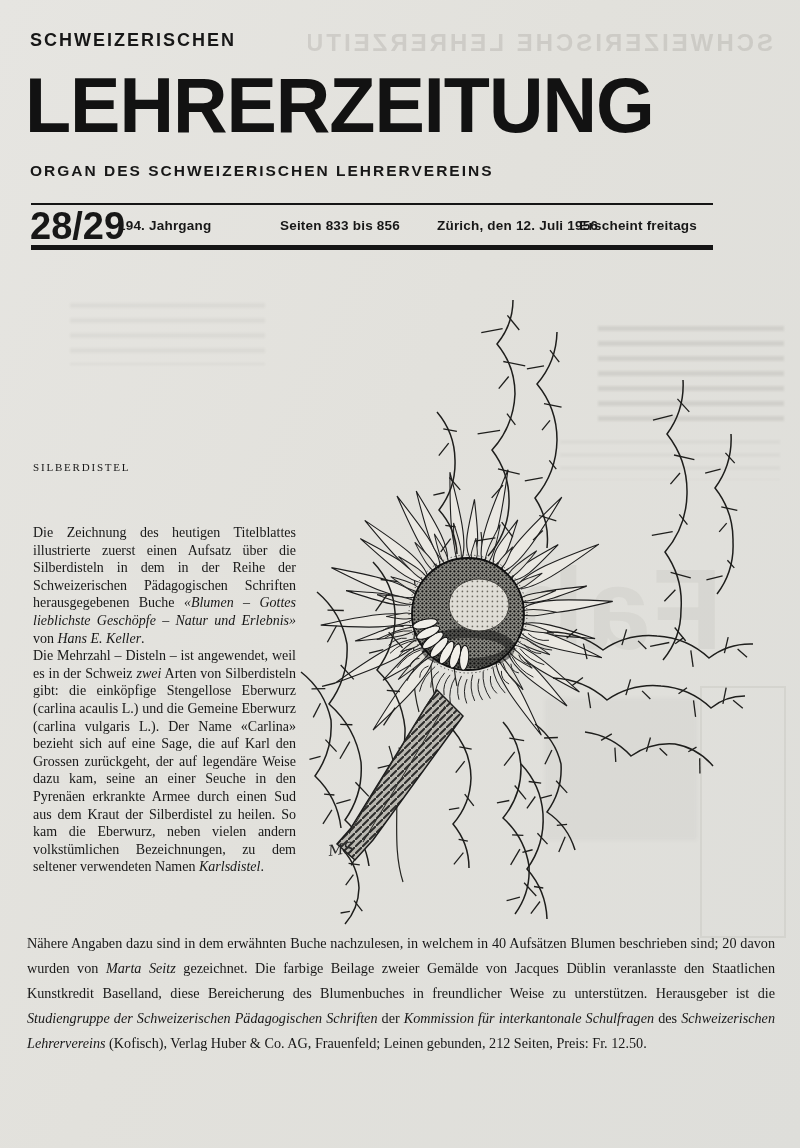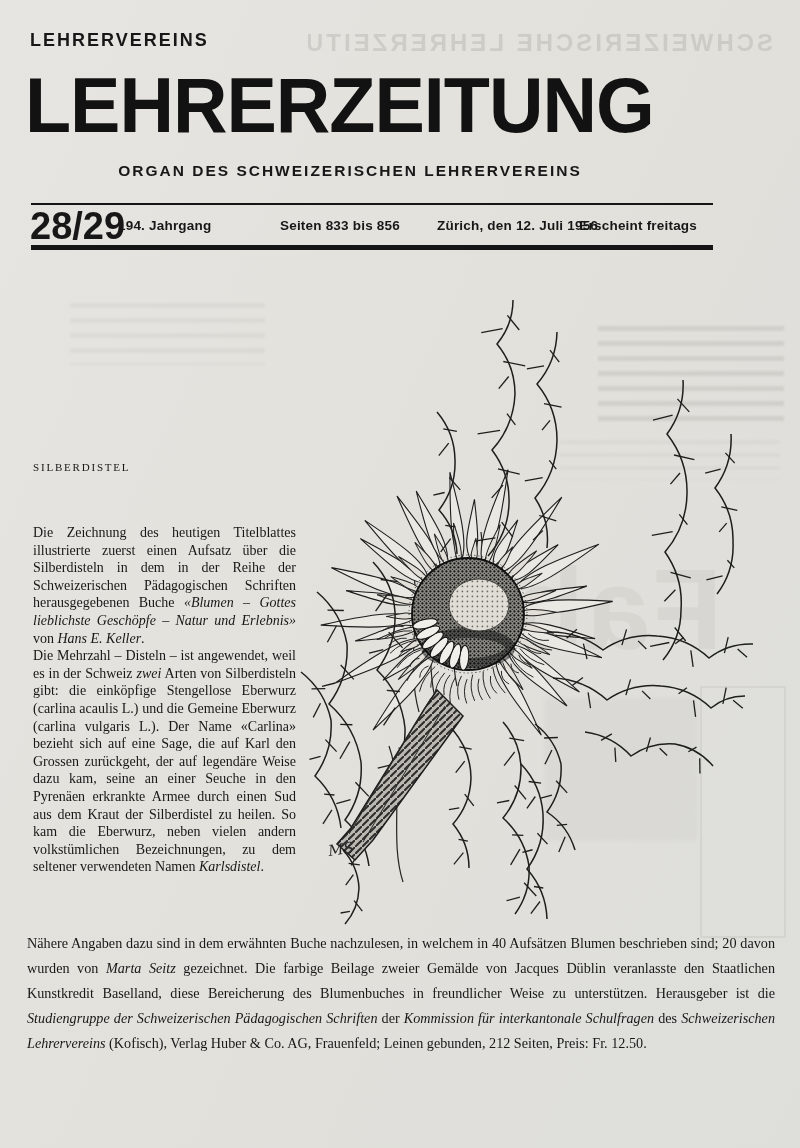--- a/index.html
+++ b/index.html
@@ -70,7 +70,7 @@
   <div class="ghost ghost-box"></div>
 
   <header>
-    <div class="kicker">LEHRERVEREINS</div>
+    <div class="kicker">SCHWEIZERISCHEN</div>
     <h1 class="title">LEHRERZEITUNG</h1>
     <div class="subtitle">ORGAN DES SCHWEIZERISCHEN LEHRERVEREINS</div>
   </header>

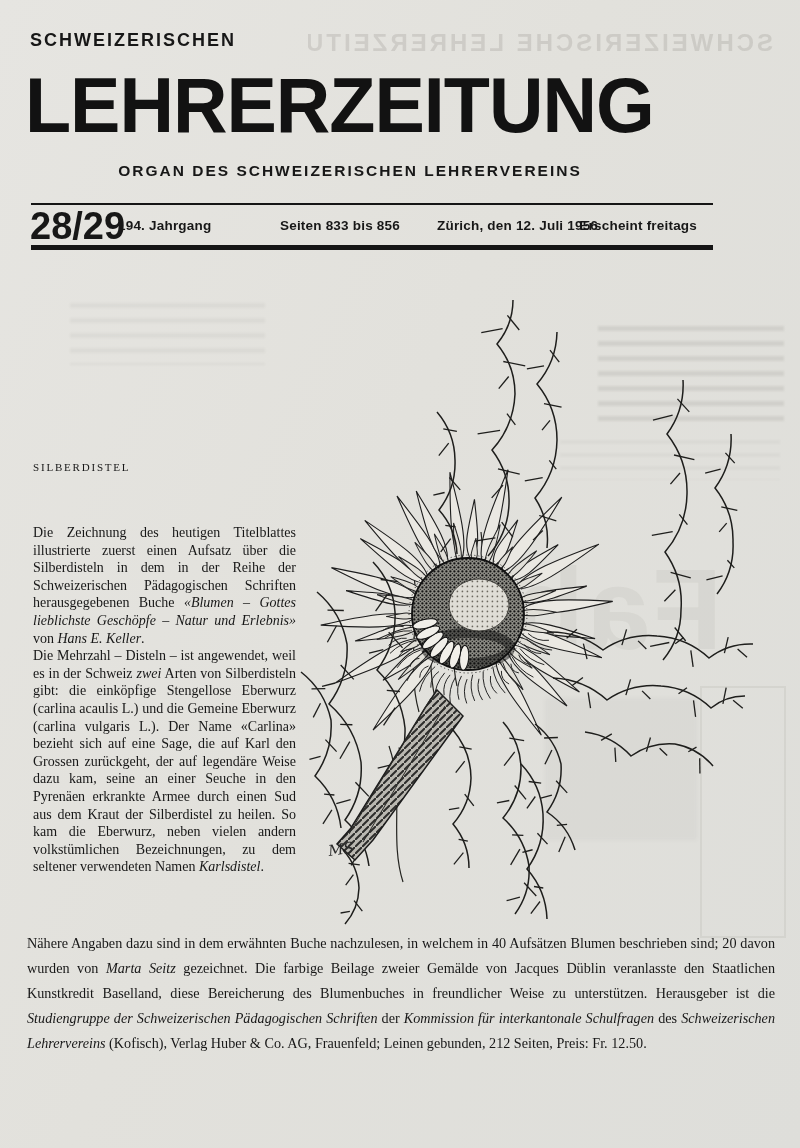--- a/index.html
+++ b/index.html
@@ -27,7 +27,7 @@
   .title{position:absolute;left:25px;top:67px;margin:0;white-space:nowrap;
      font-family:"Liberation Sans",sans-serif;font-weight:700;font-size:77px;line-height:1;
      letter-spacing:-1px;transform:scaleX(.98);transform-origin:left top;color:#121212;}
-  .subtitle{position:absolute;left:30px;top:163px;width:640px;text-align:center;
+  .subtitle{position:absolute;left:30px;top:163px;width:640px;text-align:left;
      font-family:"Liberation Sans",sans-serif;font-weight:700;font-size:15.5px;line-height:1;letter-spacing:2px;}
   
   .rule{position:absolute;left:31px;width:682px;background:#151515;}

